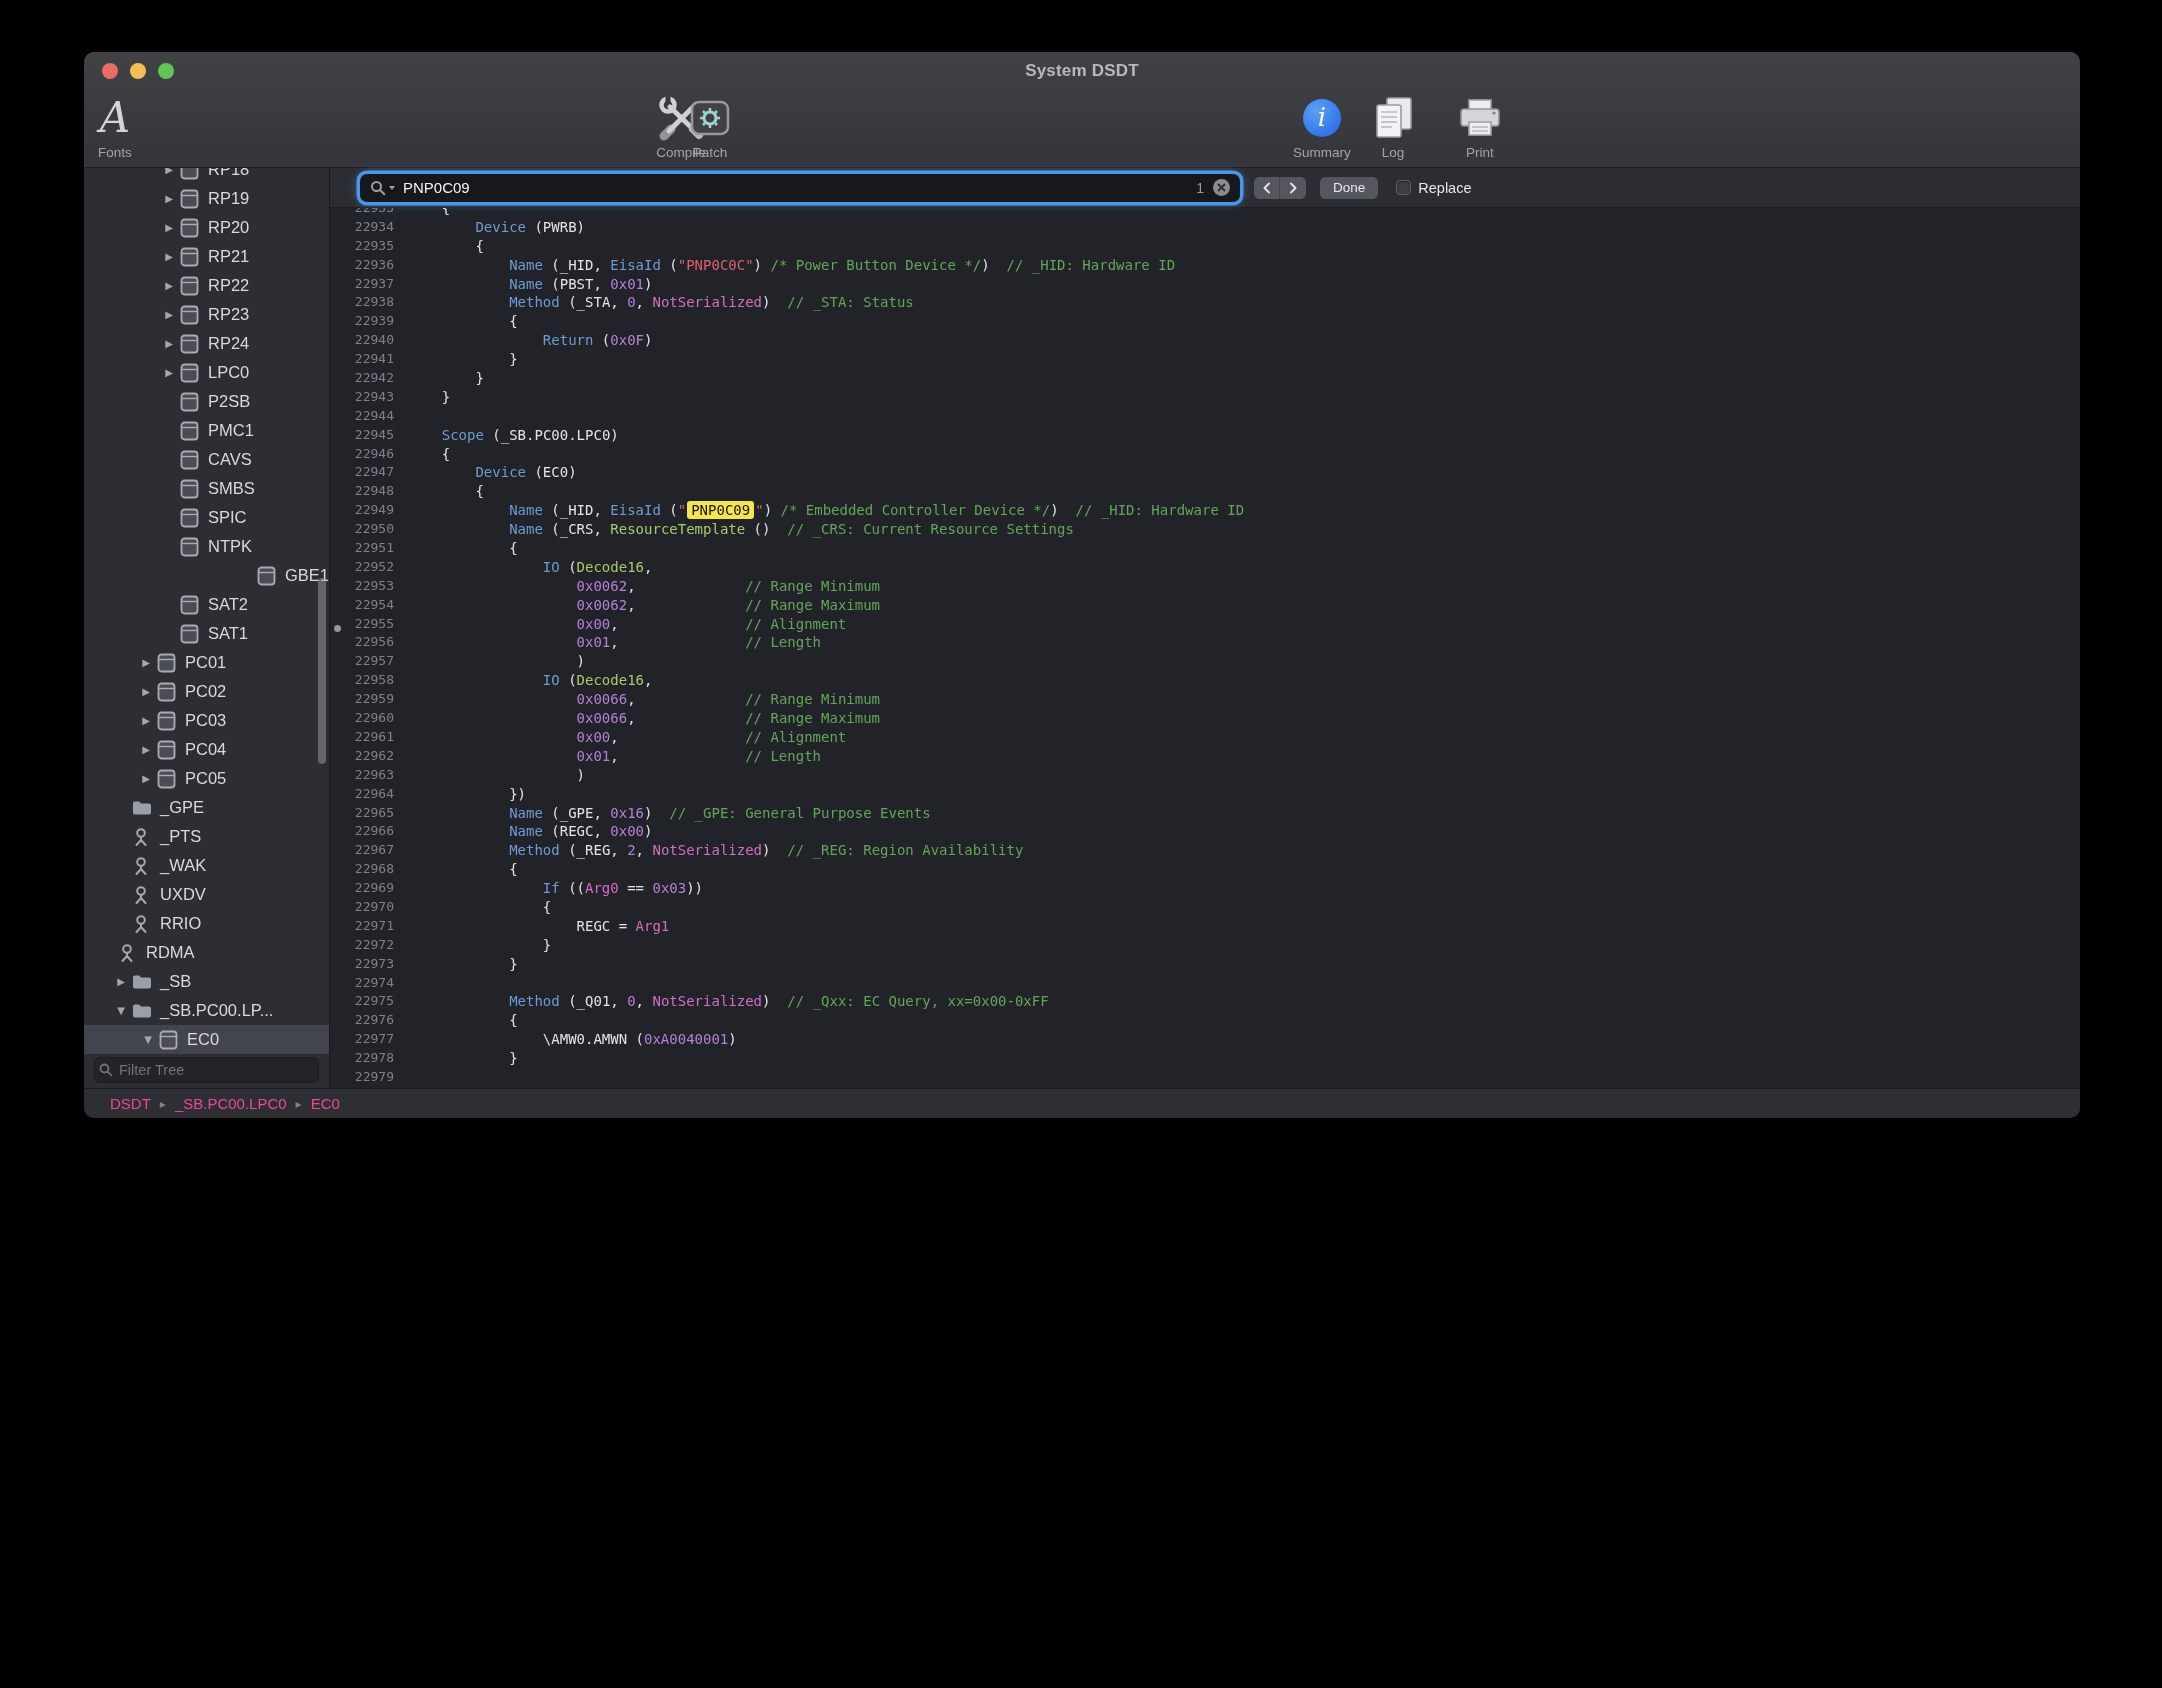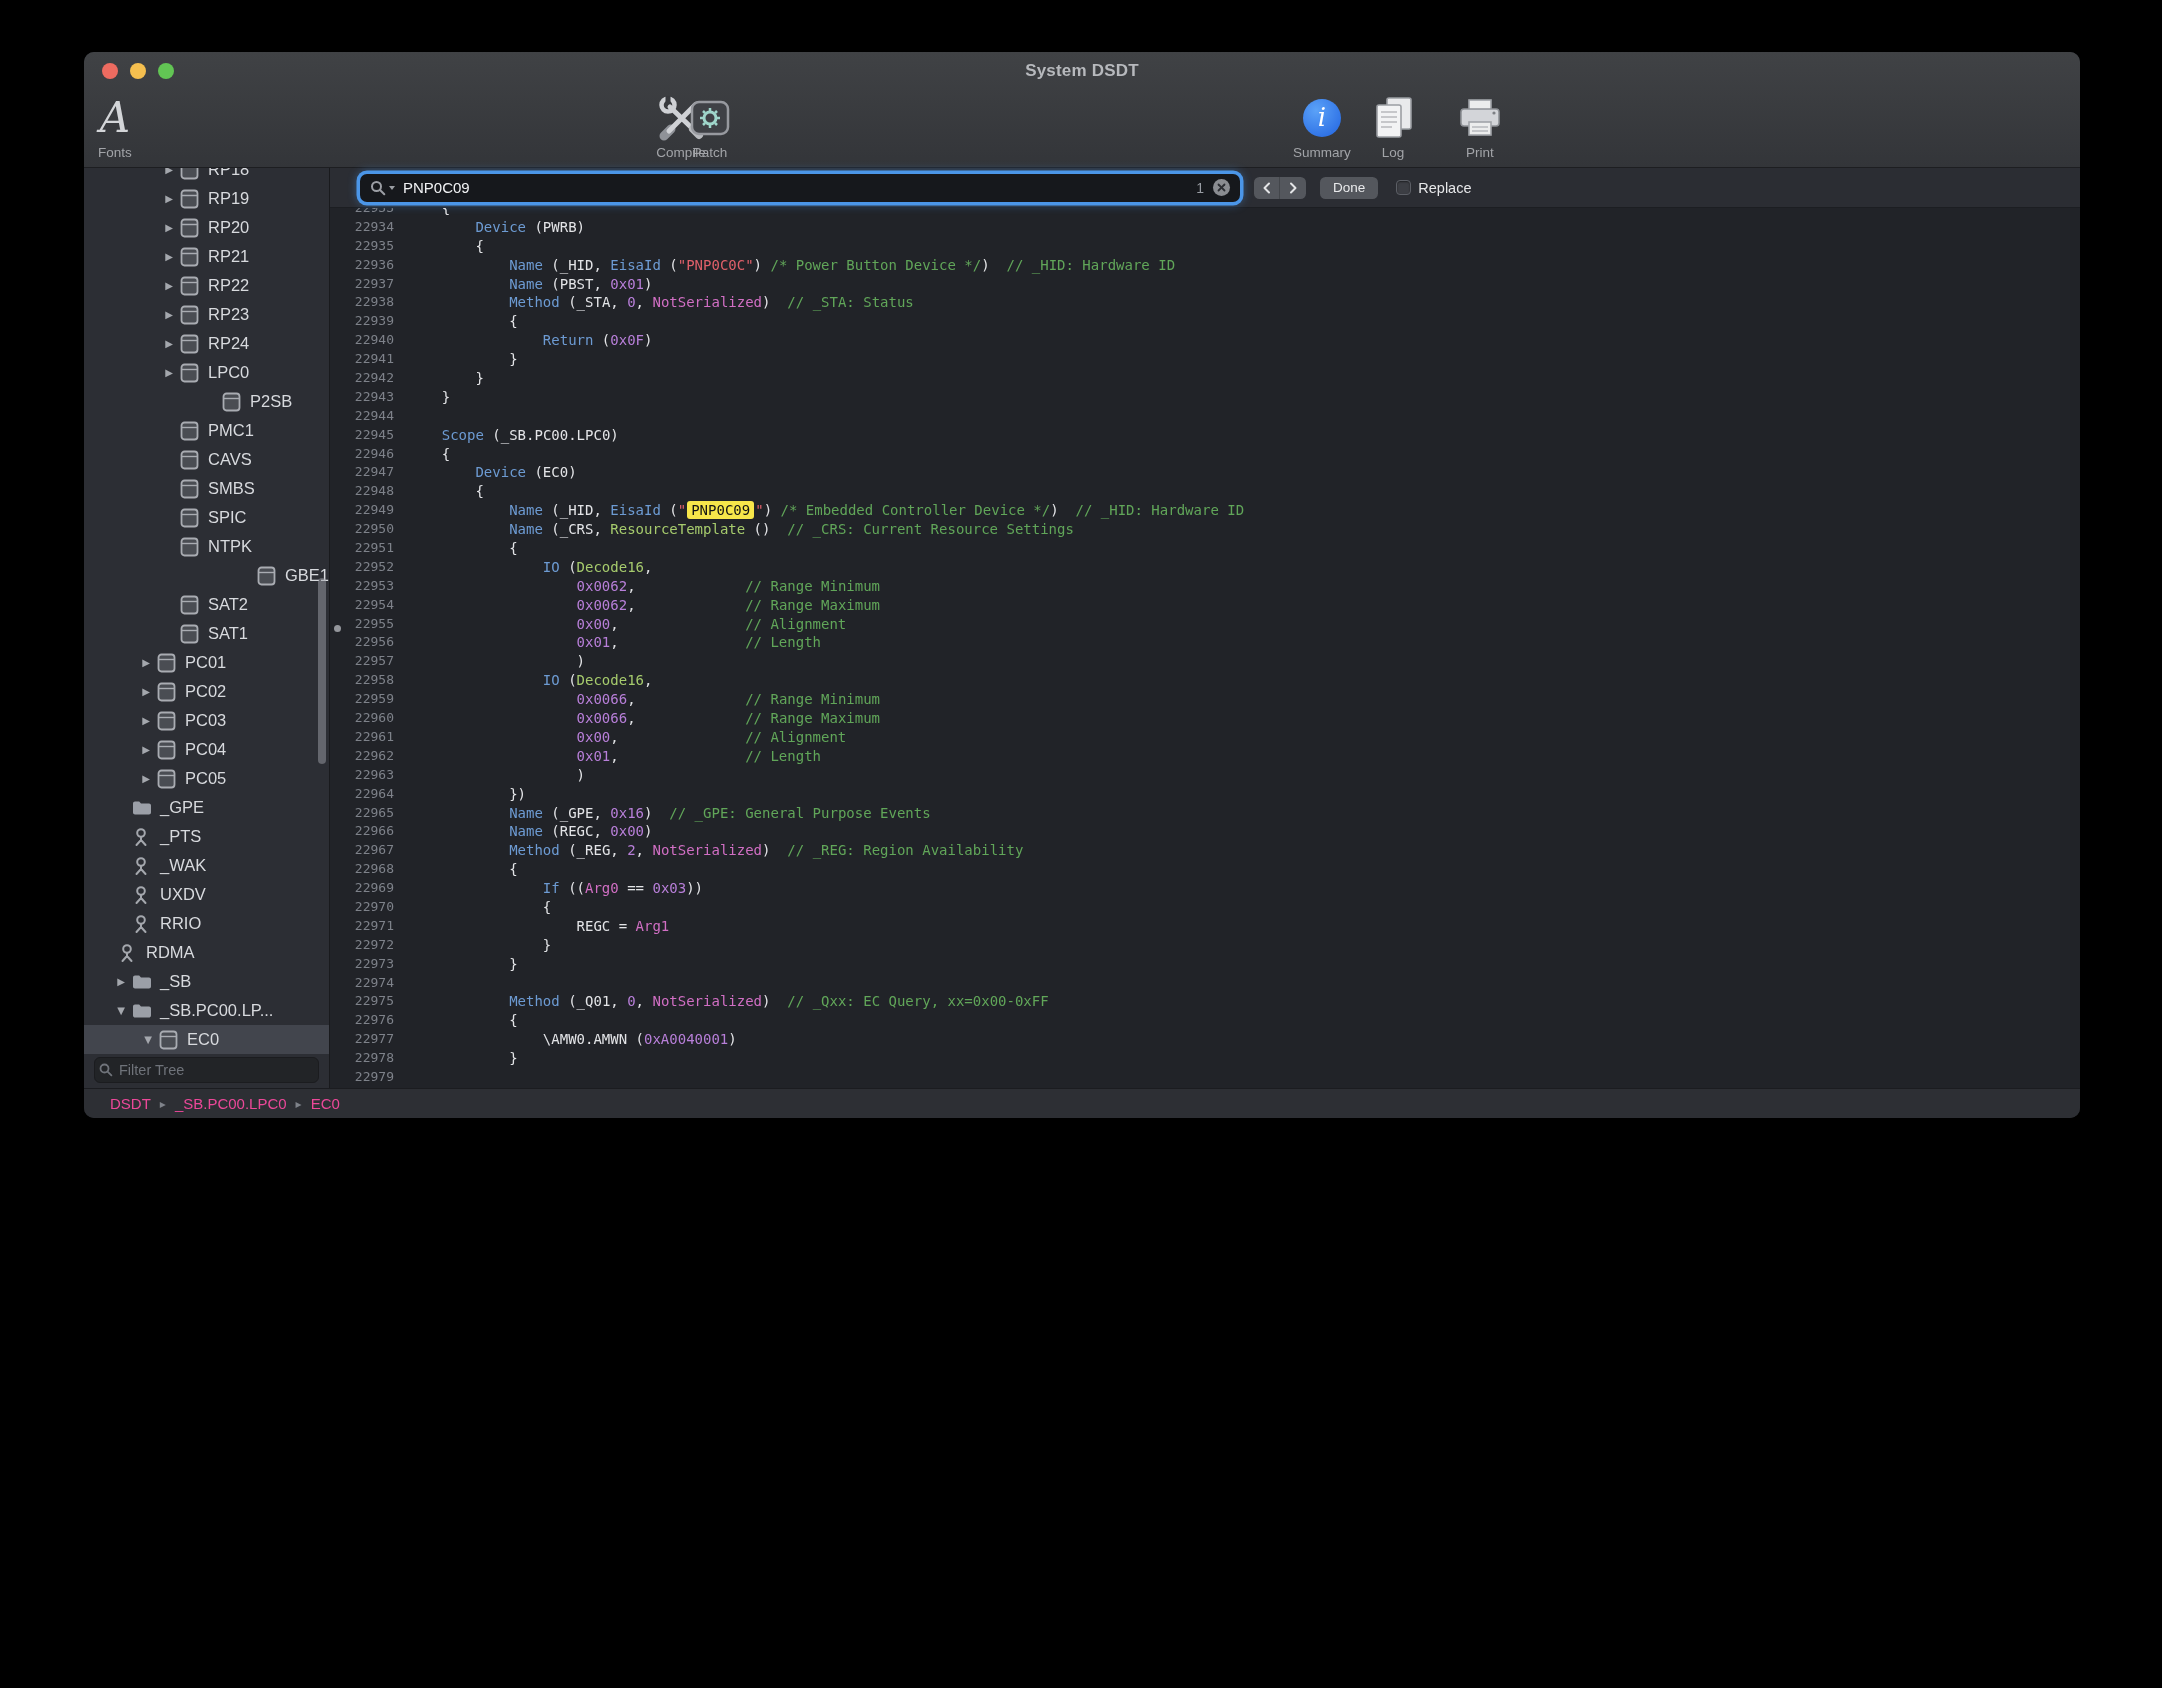--- a/index.html
+++ b/index.html
@@ -267,7 +267,7 @@
             </span>
             <span class="tlabel">LPC0</span>
           </div>
-          <div class="row" style="padding-left: 116px;">
+          <div class="row" style="padding-left: 74px;">
             <span class="disc"></span>
             <span class="ticon">
               <svg width="19" height="20" viewBox="0 0 19 20">

